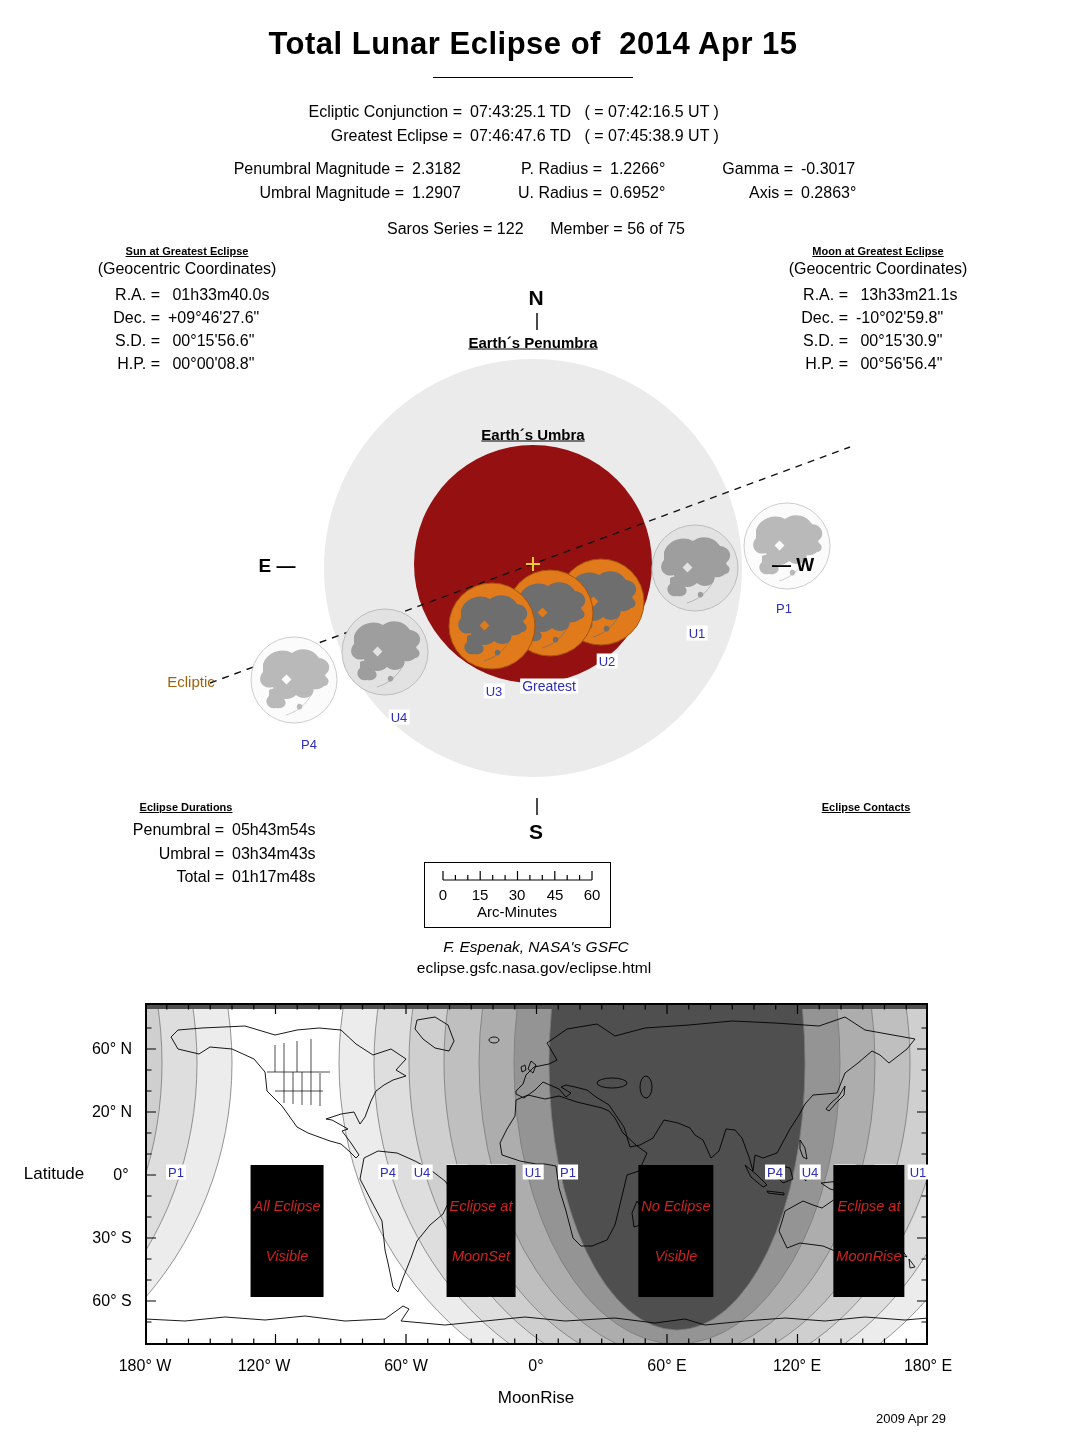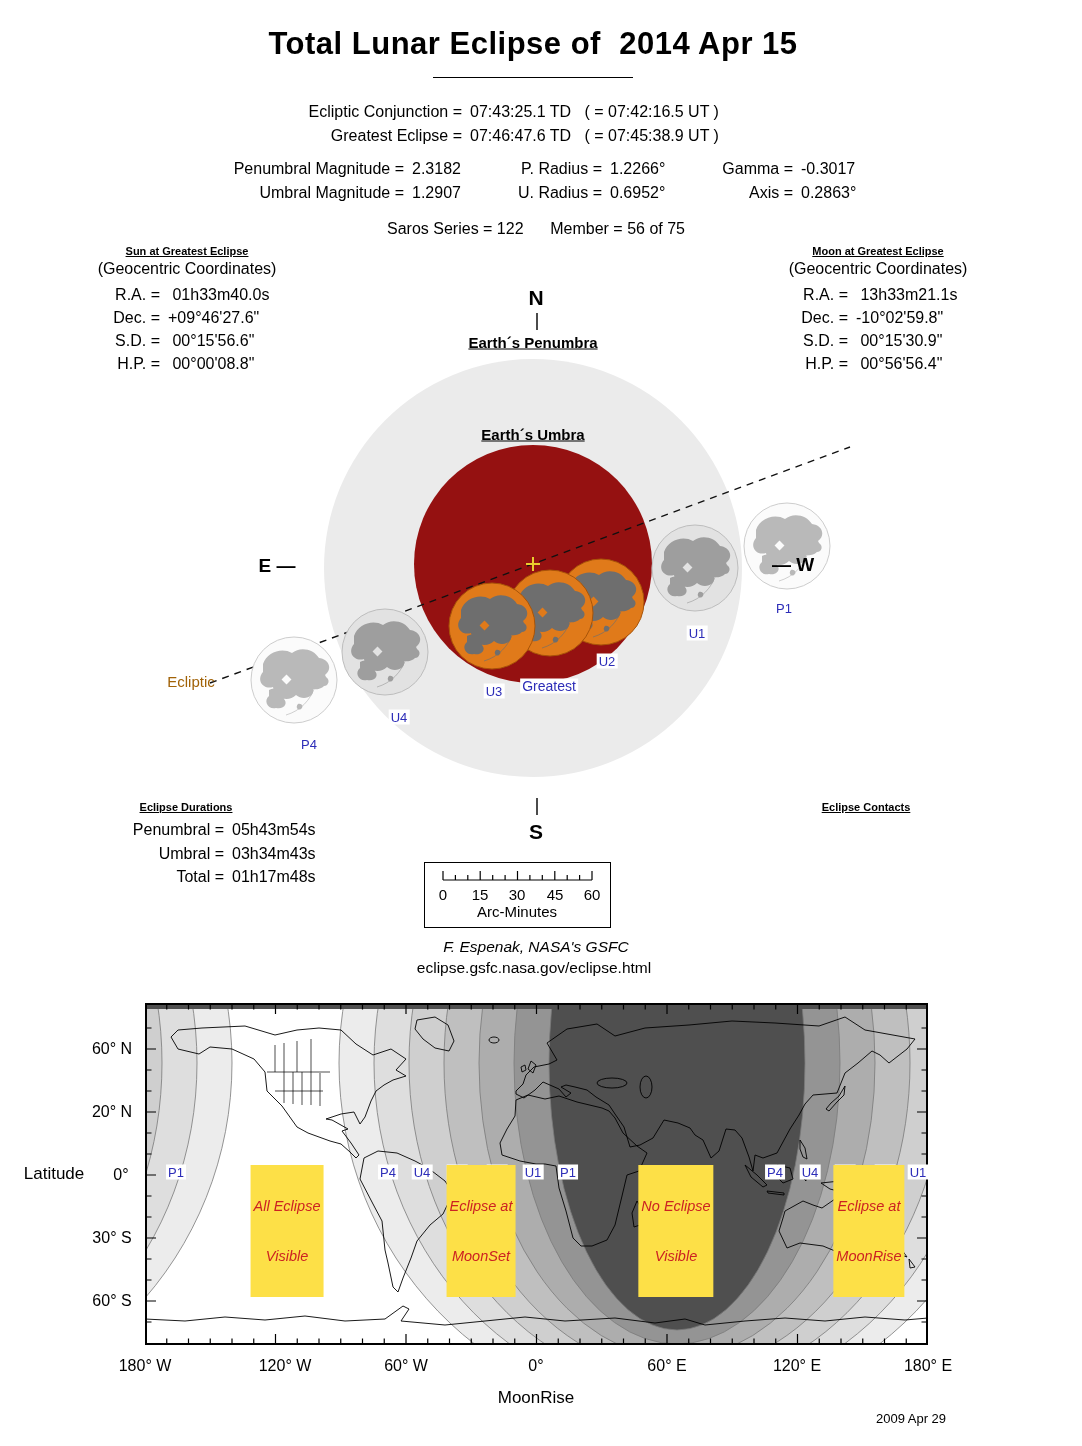--- a/index.html
+++ b/index.html
@@ -19,7 +19,7 @@
   .chip{position:absolute;transform:translate(-50%,-50%);background:#fff;color:var(--blue);
         font-size:13px;line-height:15px;padding:0 2px;white-space:pre;}
   .chip-lg{font-size:14px;}
-  .zone{position:absolute;transform:translate(-50%,-50%);background:#fde047;color:var(--red);
+  .zone{position:absolute;transform:translate(-50%,-50%);background:#000000;color:var(--red);
         font-size:14.5px;line-height:16.5px;font-style:italic;text-align:center;padding:0 3px;white-space:pre;}
   .dirlabel{font-size:19px;font-weight:bold;}
   .scalebox{position:absolute;left:424px;top:862px;width:185px;height:64px;border:1px solid #000;}

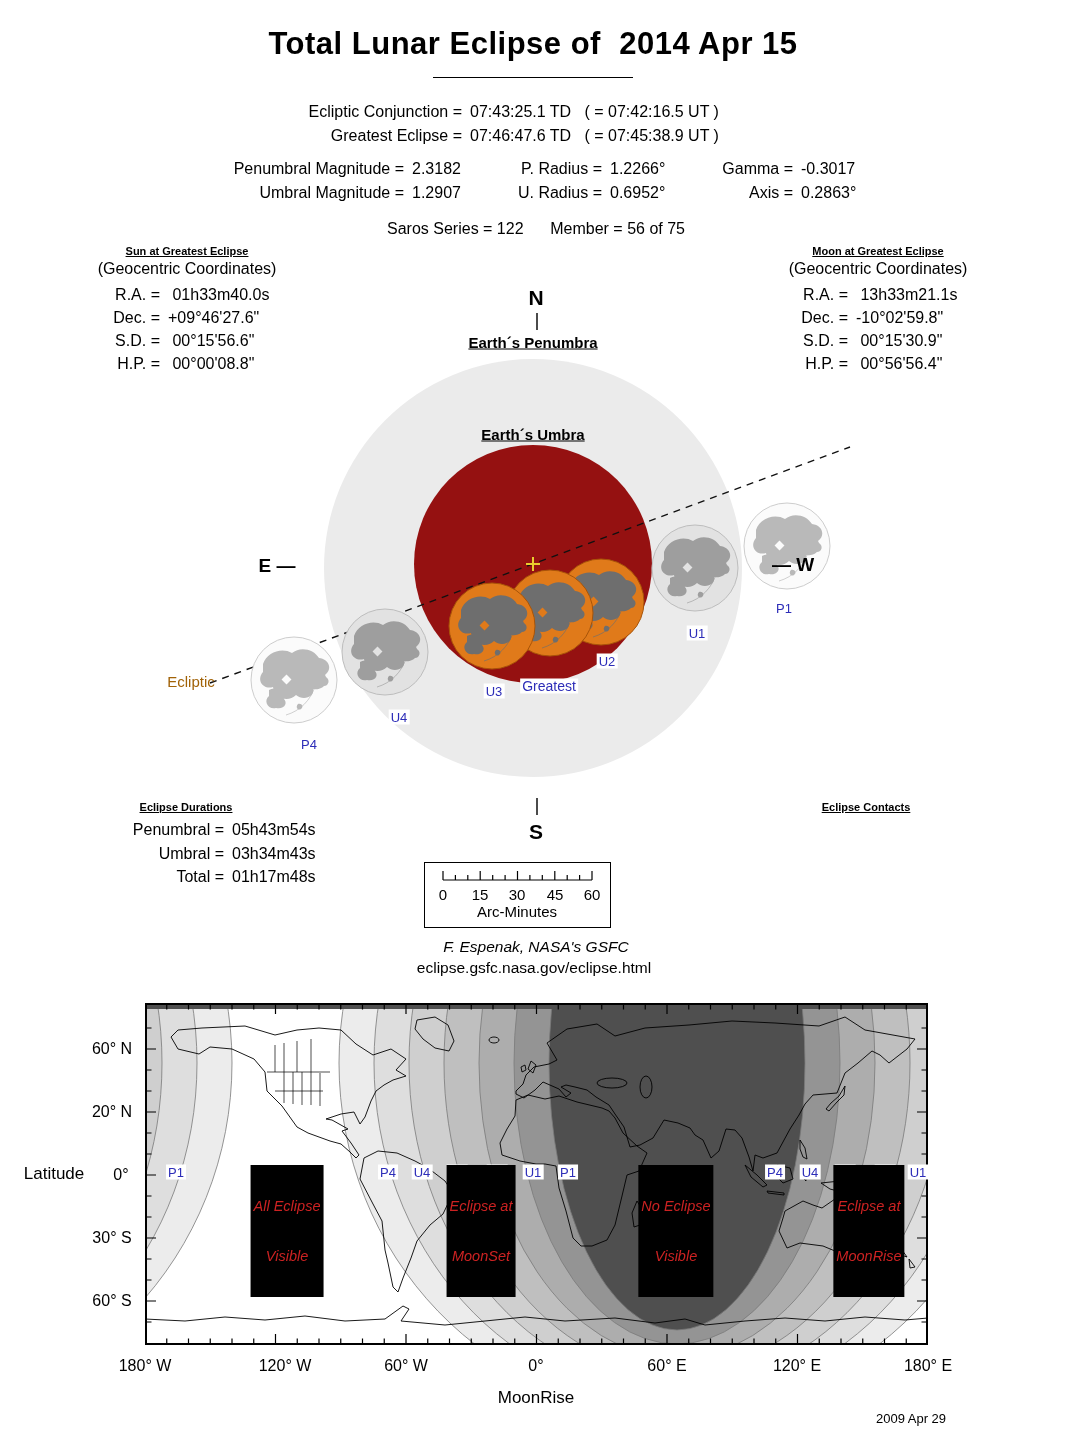--- a/index.html
+++ b/index.html
@@ -233,7 +233,7 @@
   <div class="ctr t-body" style="left:112px;top:1301px">60° S</div>
 
   <div class="ctr t-body" style="left:145px;top:1366px">180° W</div>
-  <div class="ctr t-body" style="left:285px;top:1366px">120° W</div>
+  <div class="ctr t-body" style="left:264px;top:1366px">120° W</div>
   <div class="ctr t-body" style="left:406px;top:1366px">60° W</div>
   <div class="ctr t-body" style="left:536px;top:1366px">0°</div>
   <div class="ctr t-body" style="left:667px;top:1366px">60° E</div>

